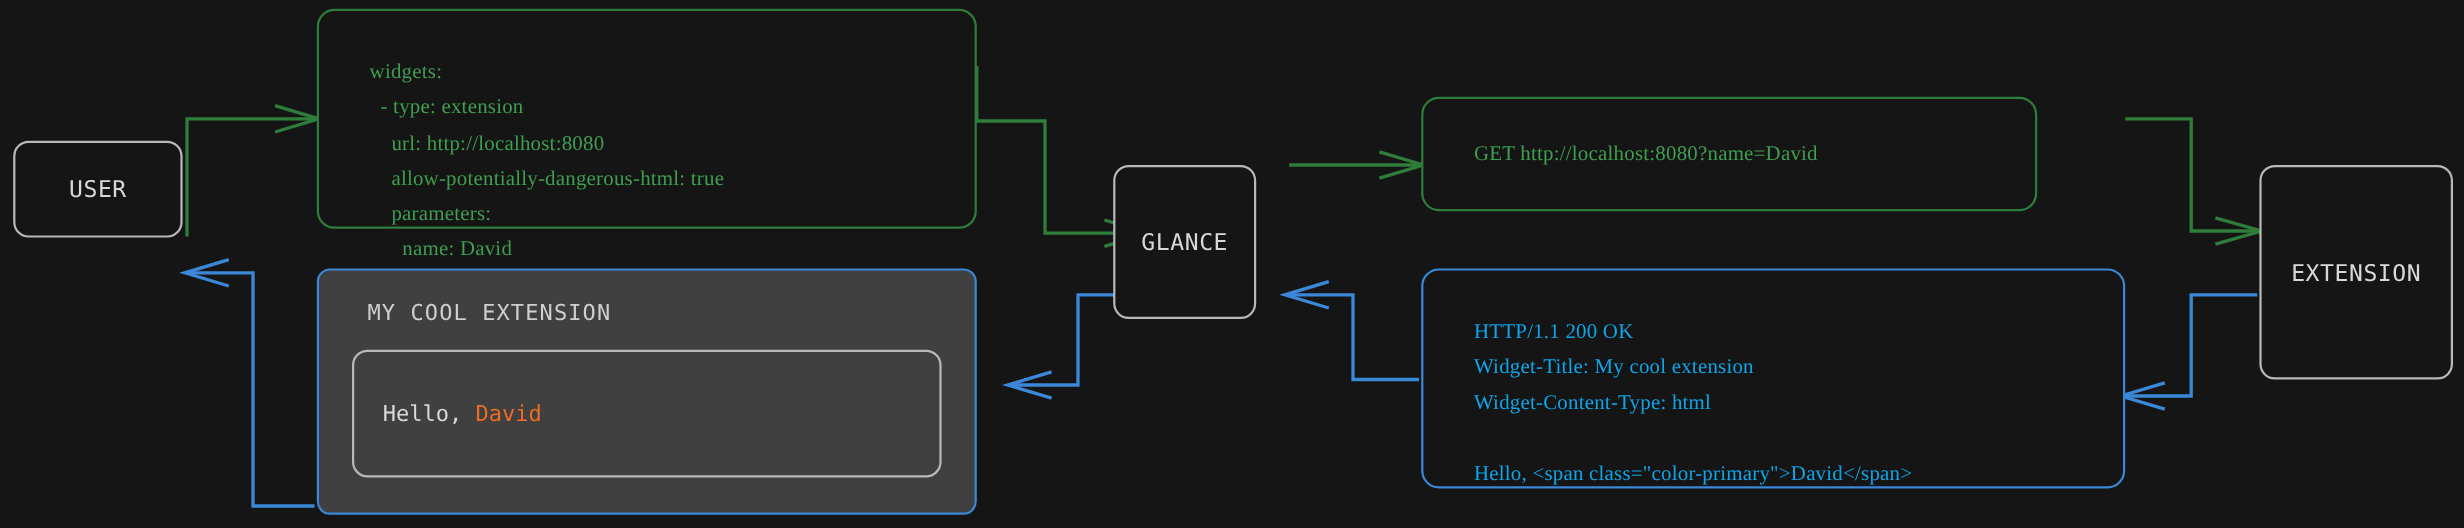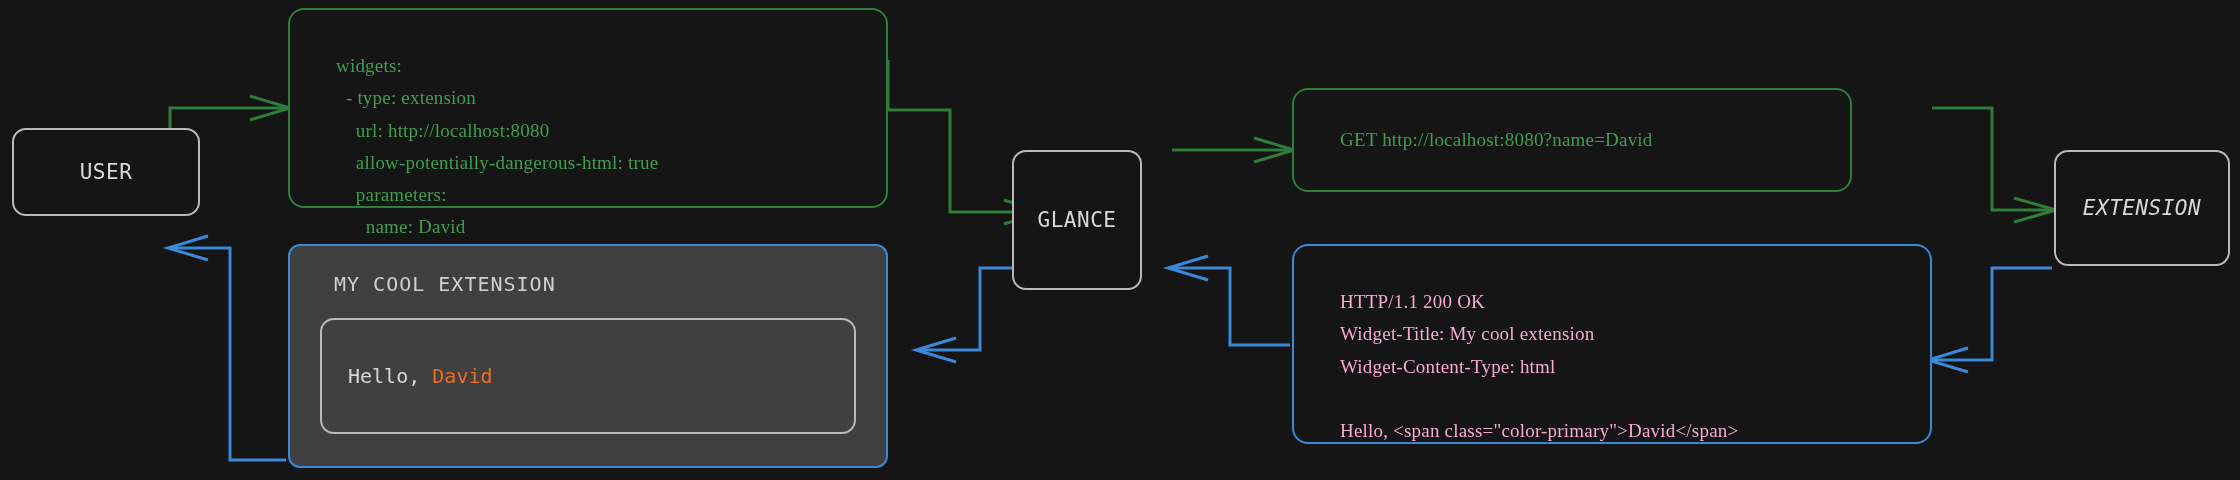--- a/index.html
+++ b/index.html
@@ -156,7 +156,7 @@
     </g>
   </svg>
 
-  <div class="node" style="left:12px; top:128px; width:188px; height:88px;">
+  <div class="node" style="left:12px; top:128px; width:154px; height:88px;">
     <span class="node-label">USER</span>
   </div>
 

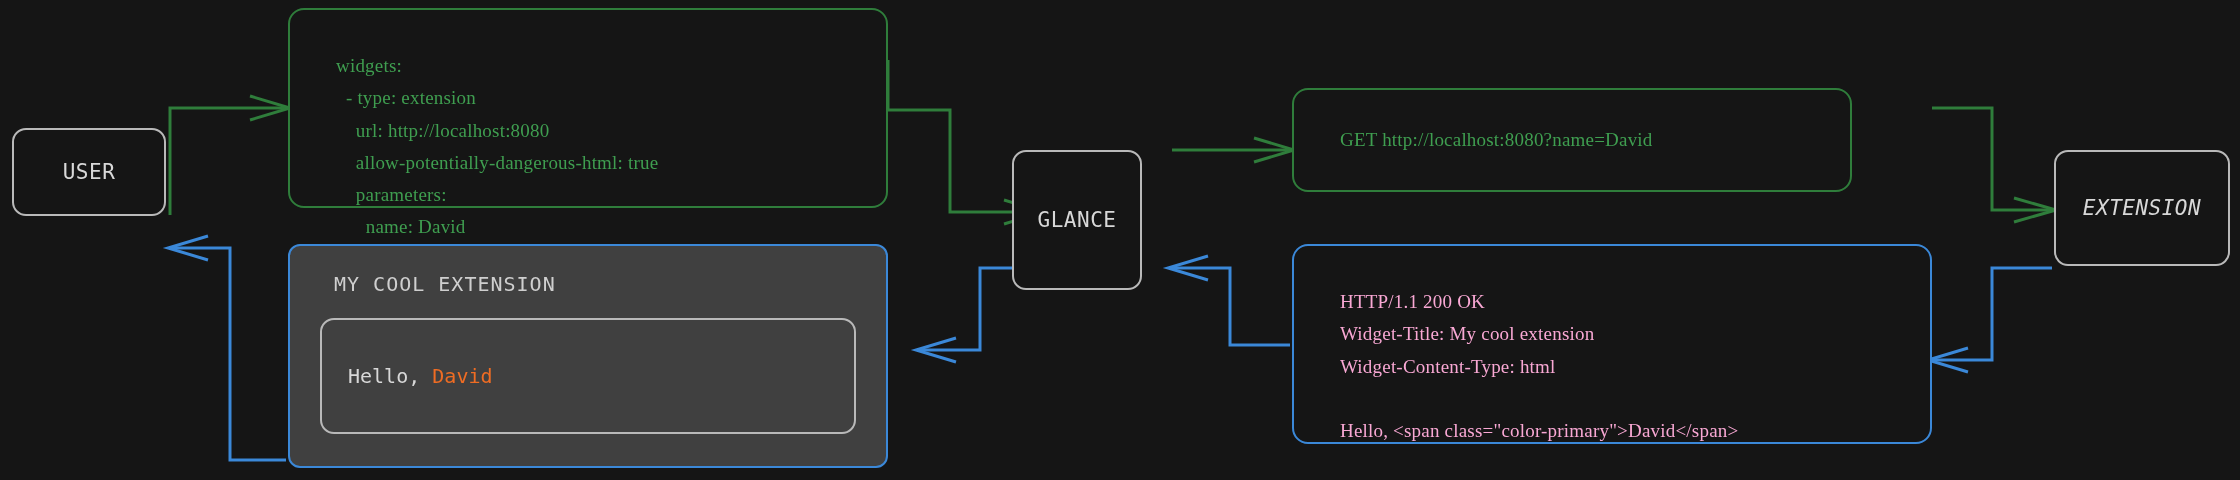--- a/index.html
+++ b/index.html
@@ -164,7 +164,7 @@
     <span class="node-label">GLANCE</span>
   </div>
 
-  <div class="node" style="left:2054px; top:150px; width:176px; height:116px;font-style:italic;">
+  <div class="node" style="left:2054px; top:150px; width:176px; height:195px;">
     <span class="node-label">EXTENSION</span>
   </div>
 

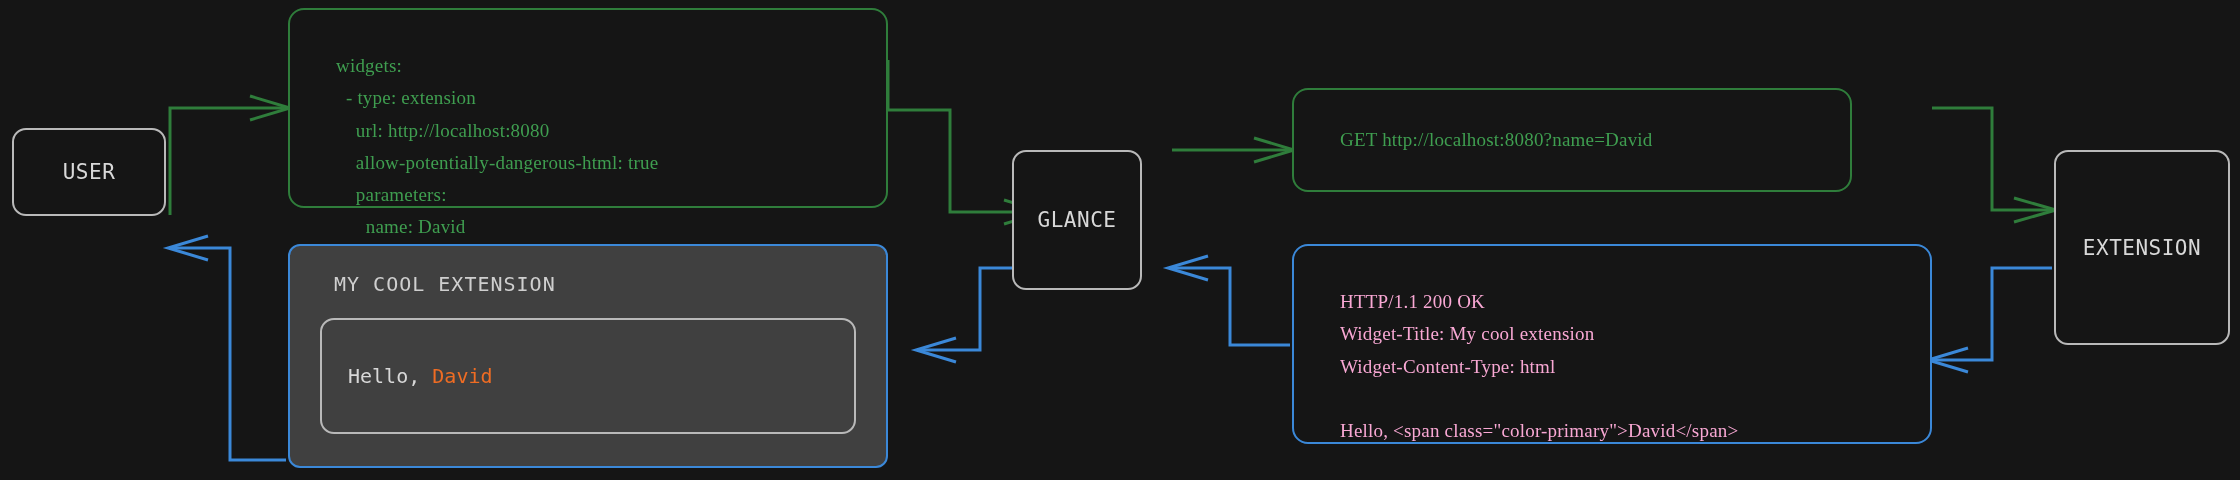--- a/index.html
+++ b/index.html
@@ -68,7 +68,7 @@
     color: #3f9e50;
   }
   .code.blue {
-    color: #f9a8d4;
+    color: #0ea5e9;
   }
   .widgetcard {
     position: absolute;

